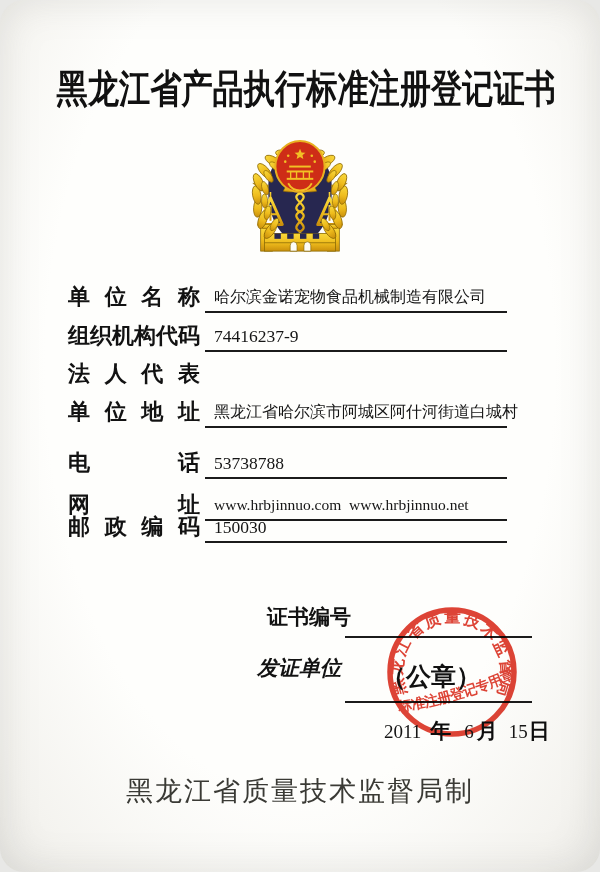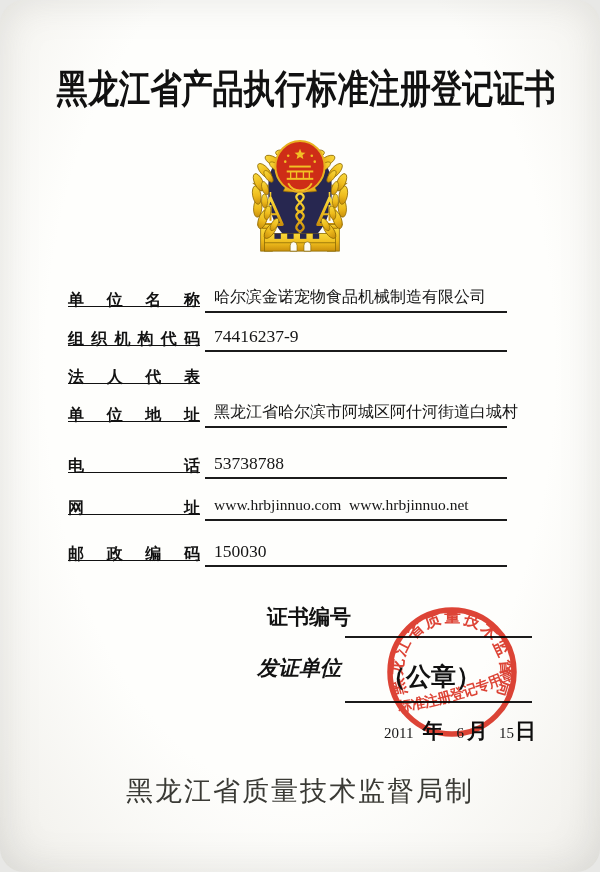--- a/index.html
+++ b/index.html
@@ -22,8 +22,8 @@
   .row{position:absolute;left:68px;width:436px;height:31px;}
   .row .flabel{
     position:absolute;left:0;bottom:5px;width:132px;
-    font-weight:bold;font-size:16px;line-height:1;color:#121212;
-    text-align:justify;text-align-last:justify;white-space:nowrap;letter-spacing:0;text-decoration:underline;
+    font-weight:bold;font-size:22px;line-height:1;color:#121212;
+    text-align:justify;text-align-last:justify;white-space:nowrap;letter-spacing:0;
   }
   .row .vline{
     position:absolute;left:137px;bottom:0;width:293px;height:26px;

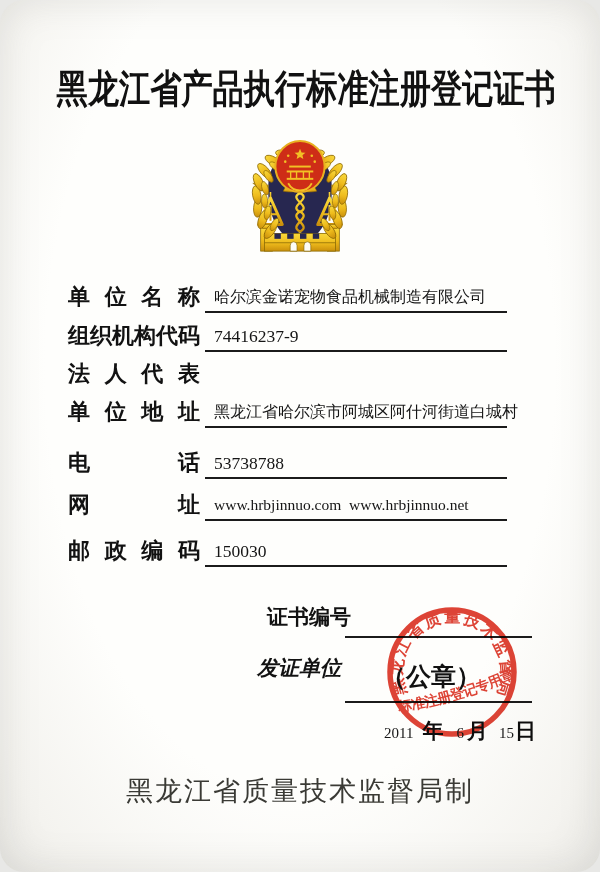--- a/index.html
+++ b/index.html
@@ -33,7 +33,7 @@
   .row.num .vline{font-size:17.5px;}
   .row.url .vline{font-size:15.5px;}
   .r0{top:282px;} .r1{top:321px;} .r2{top:359px;} .r3{top:397px;}
-  .r4{top:436px;margin-top:12px;} .r5{top:490px;} .r6{top:512px;margin-top:24px;}
+  .r4{top:436px;margin-top:12px;} .r5{top:490px;} .r6{top:512px;}
   
   .clabel{position:absolute;font-weight:bold;font-size:21px;line-height:1;color:#121212;white-space:nowrap;}
   .cert-number-label{left:261px;top:607px;margin-left:6px;}

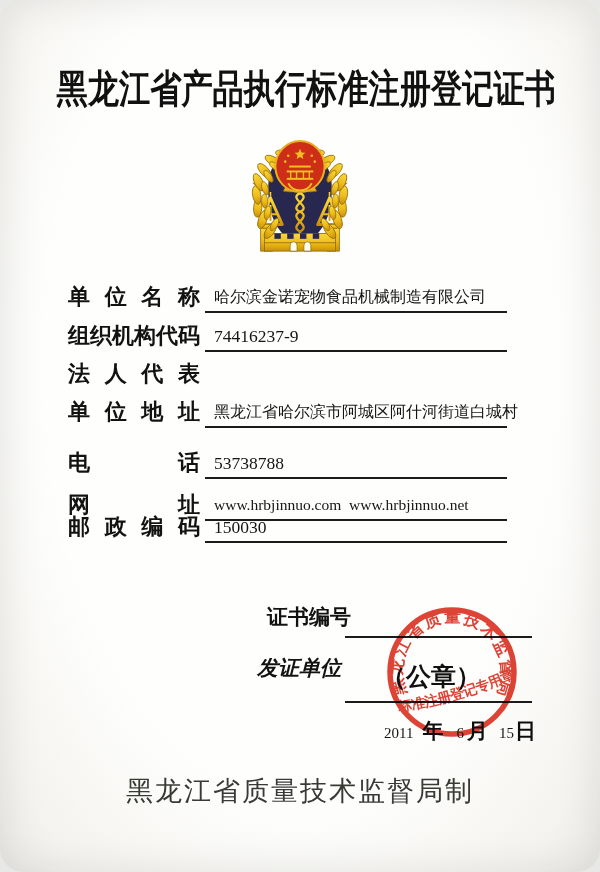--- a/index.html
+++ b/index.html
@@ -47,7 +47,7 @@
   }
   
   .dateline{position:absolute;left:384px;top:717px;height:28px;display:flex;align-items:baseline;z-index:4;white-space:nowrap;}
-  .dateline .dnum{font-size:15px;color:#161616;}
+  .dateline .dnum{font-size:19px;color:#161616;}
   .dateline .dcjk{font-size:21px;font-weight:bold;color:#0d0d0d;}
   .dy{margin-right:9px;} .dyl{margin-right:13px;} .dm{margin-right:3px;}
   .dml{margin-right:11px;} .dd{margin-right:1px;}

